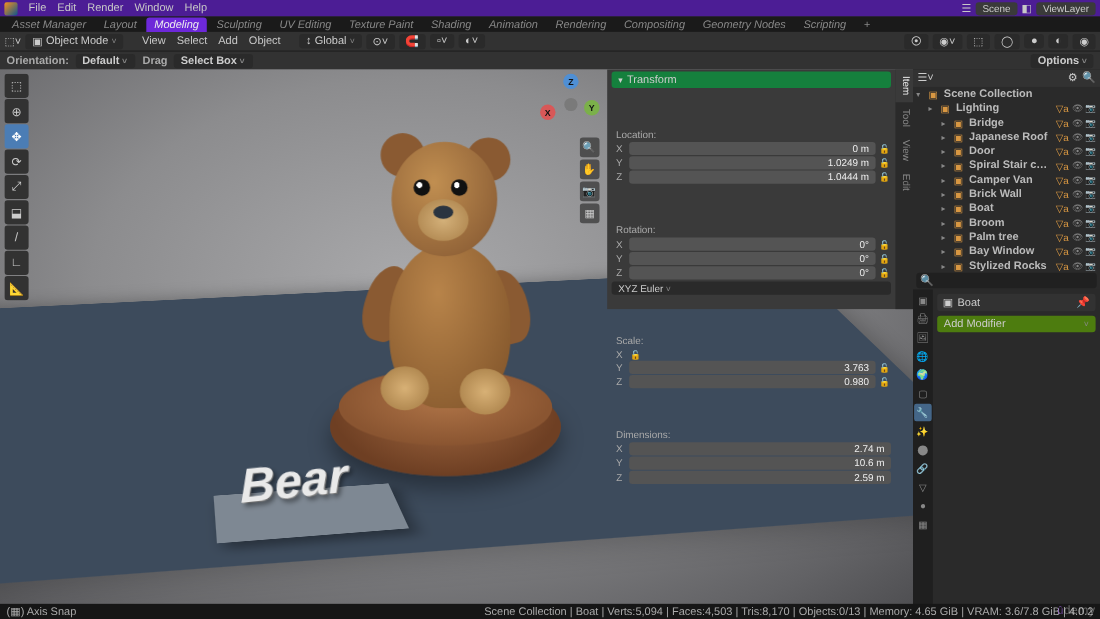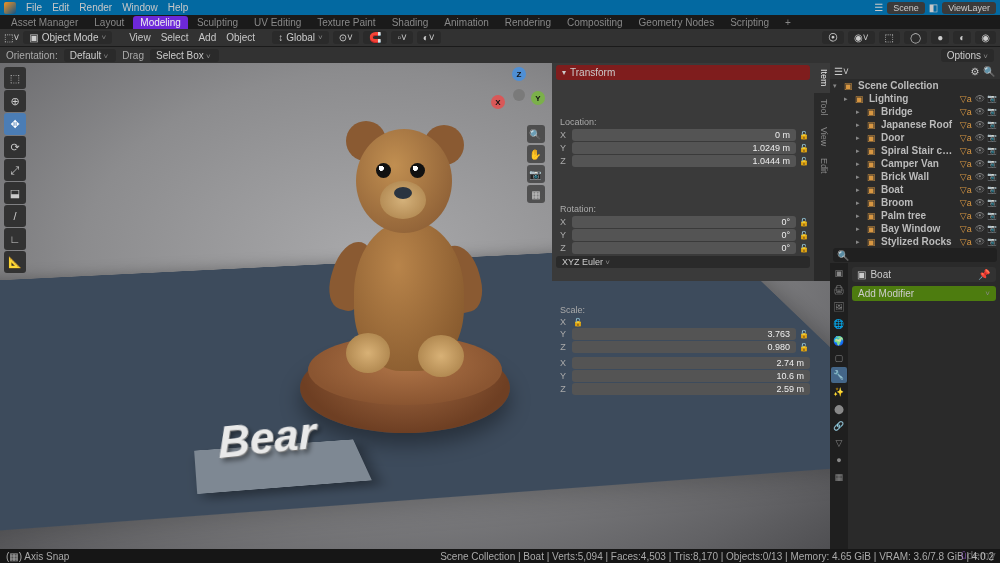--- a/index.html
+++ b/index.html
@@ -6,7 +6,7 @@
 body { width: 1000px; height: 563px; background: #2e2e2e; color: #ccc; overflow: hidden; position: relative; }
 
 
-.menubar { height: 15px; background: #0369a1; display: flex; align-items: center; padding: 0 4px; gap: 10px; font-size: 10px; }
+.menubar { height: 15px; background: #4c1d95; display: flex; align-items: center; padding: 0 4px; gap: 10px; font-size: 10px; }
 .menubar .logo { width: 12px; height: 12px; background: linear-gradient(135deg,#f7931e,#0e548b); border-radius: 2px; }
 .menubar span { color: #c8c8c8; cursor: pointer; }
 .menubar .spacer { flex: 1; }

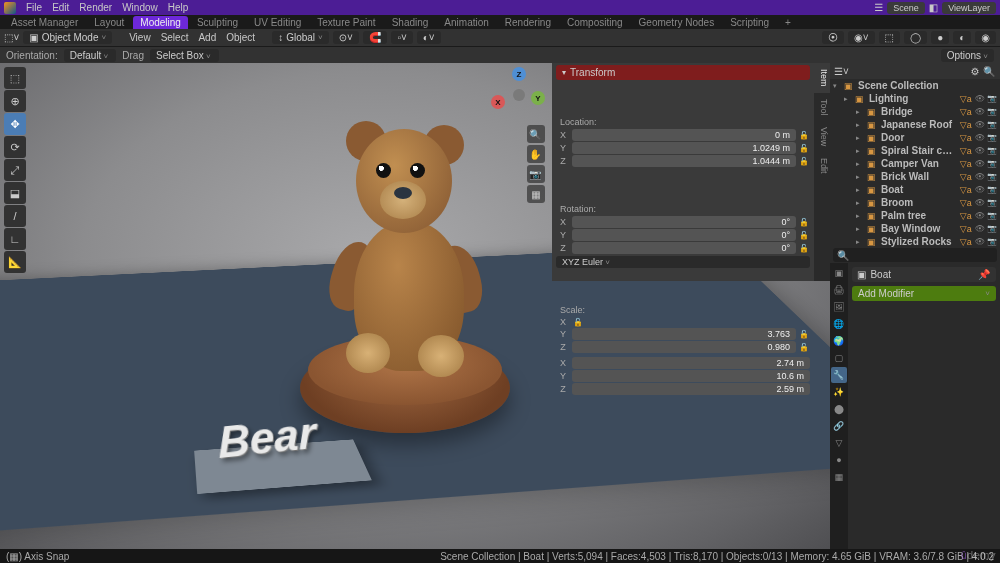--- a/index.html
+++ b/index.html
@@ -14,7 +14,7 @@
 .menubar .scene-sel .box { background:#3a3a3a; padding:1px 6px; border-radius:3px; font-size:9px; }
 
 
-.workspaces { height: 14px; background: #1a1a1a; display: flex; align-items: center; padding: 0 4px; gap: 2px; font-size: 9px; }
+.workspaces { height: 14px; background: #1a1a1a; display: flex; align-items: center; padding: 0 4px; gap: 2px; font-size: 9px; font-style: italic; }
 .workspaces .tab { padding: 1px 7px; color: #888; cursor: pointer; border-radius: 3px 3px 0 0; }
 .workspaces .tab.active { background: #6d28d9; color: #eee; }
 

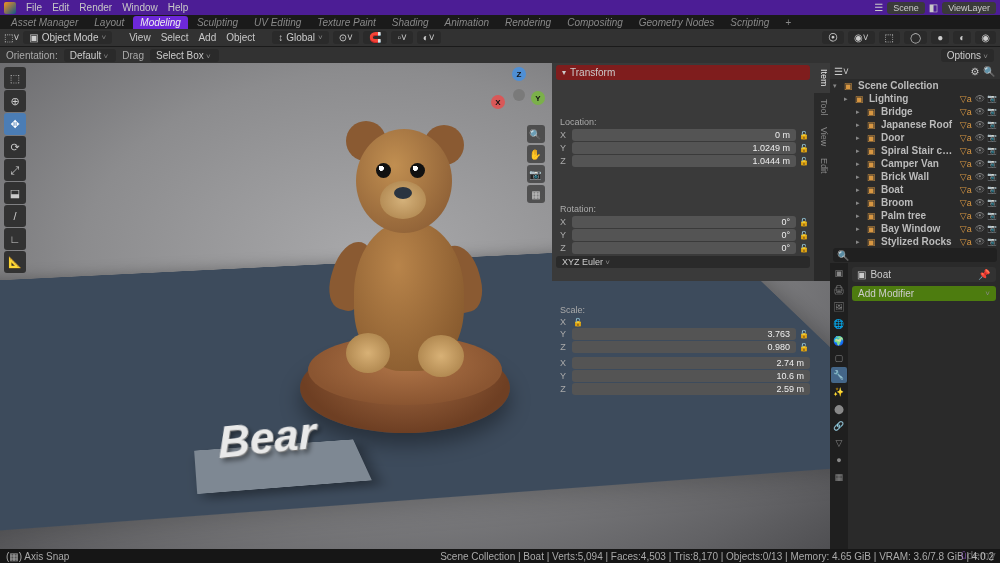--- a/index.html
+++ b/index.html
@@ -25,7 +25,7 @@
 .header-row .lightitem { color: #c8c8c8; padding: 0 3px; }
 
 
-.orient-row { height: 16px; background: #323232; display: flex; align-items: center; padding: 0 6px; gap: 6px; font-size: 10px; }
+.orient-row { height: 16px; background: #323232; display: flex; align-items: center; padding: 0 6px; gap: 6px; font-size: 10px; font-weight: bold; }
 .orient-row .dropdown { background: #2a2a2a; padding: 1px 8px 1px 6px; border-radius: 3px; }
 .orient-row .label { color: #aaa; }
 .orient-row .spacer { flex:1; }

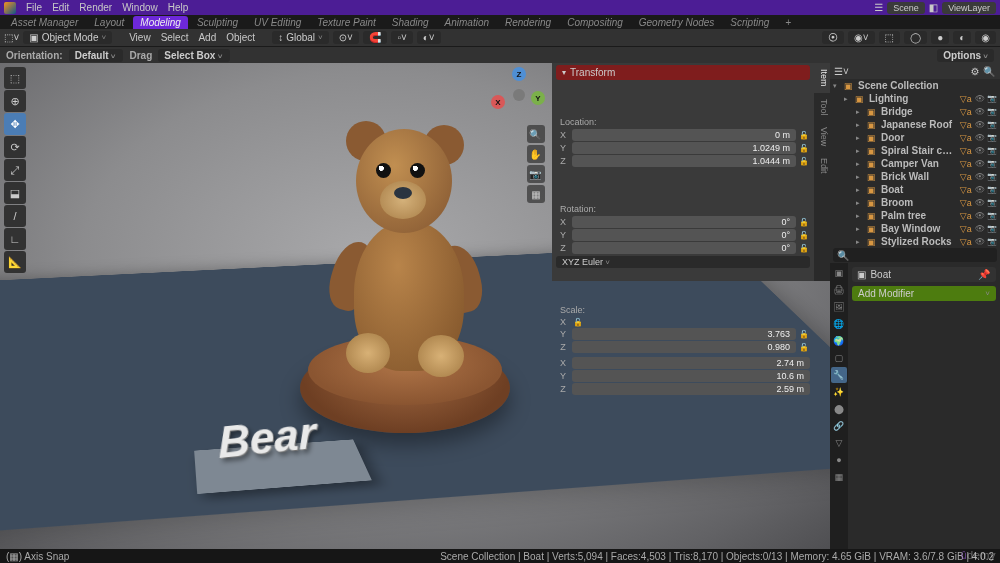--- a/index.html
+++ b/index.html
@@ -58,7 +58,7 @@
 .n-tabs .vt { writing-mode: vertical-rl; text-orientation: mixed; font-size:9px; padding:6px 1px; color:#888; cursor:pointer; }
 .n-tabs .vt.active { color:#eee; background:#3a3a3a; }
 .n-body { flex:1; padding:2px 4px 4px 4px; }
-.n-header { background:#7f1d1d; padding:2px 6px; border-radius:3px; margin-bottom:4px; font-size:10px; display:flex; align-items:center; gap:4px; }
+.n-header { background:#15803d; padding:2px 6px; border-radius:3px; margin-bottom:4px; font-size:10px; display:flex; align-items:center; gap:4px; }
 .n-header::before { content:"▾"; font-size:8px; }
 .prop-group { margin-bottom:4px; }
 .prop-label { font-size:9px; color:#aaa; margin-bottom:2px; padding-left:4px;margin-top:37px; }

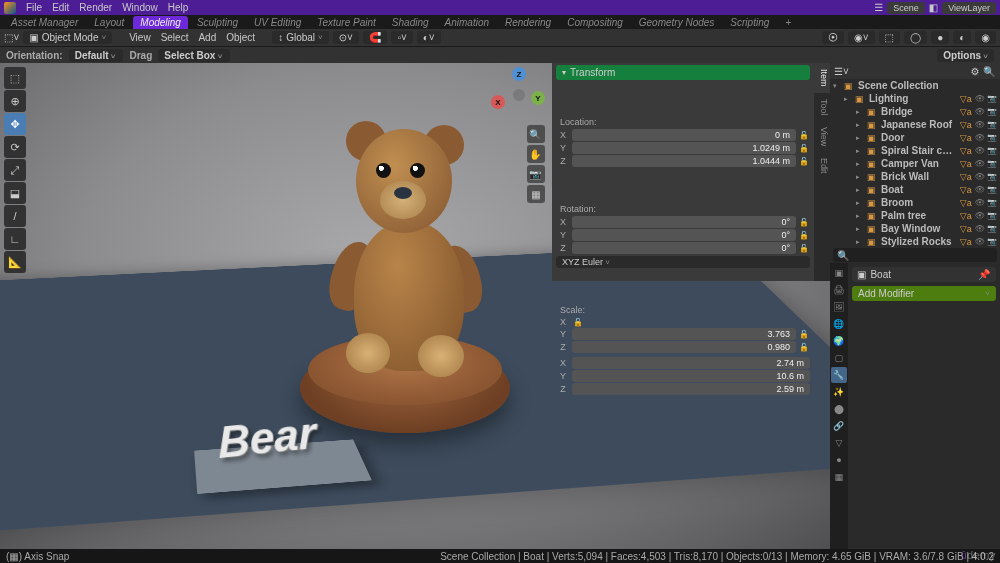--- a/index.html
+++ b/index.html
@@ -303,6 +303,7 @@
             </div>
         </div>
         <div class="prop-group">
+          <div class="prop-label">Dimensions:</div>
           <div class="prop-row">
               <span class="axis-l">X</span>
               <div class="val">2.74 m</div>

